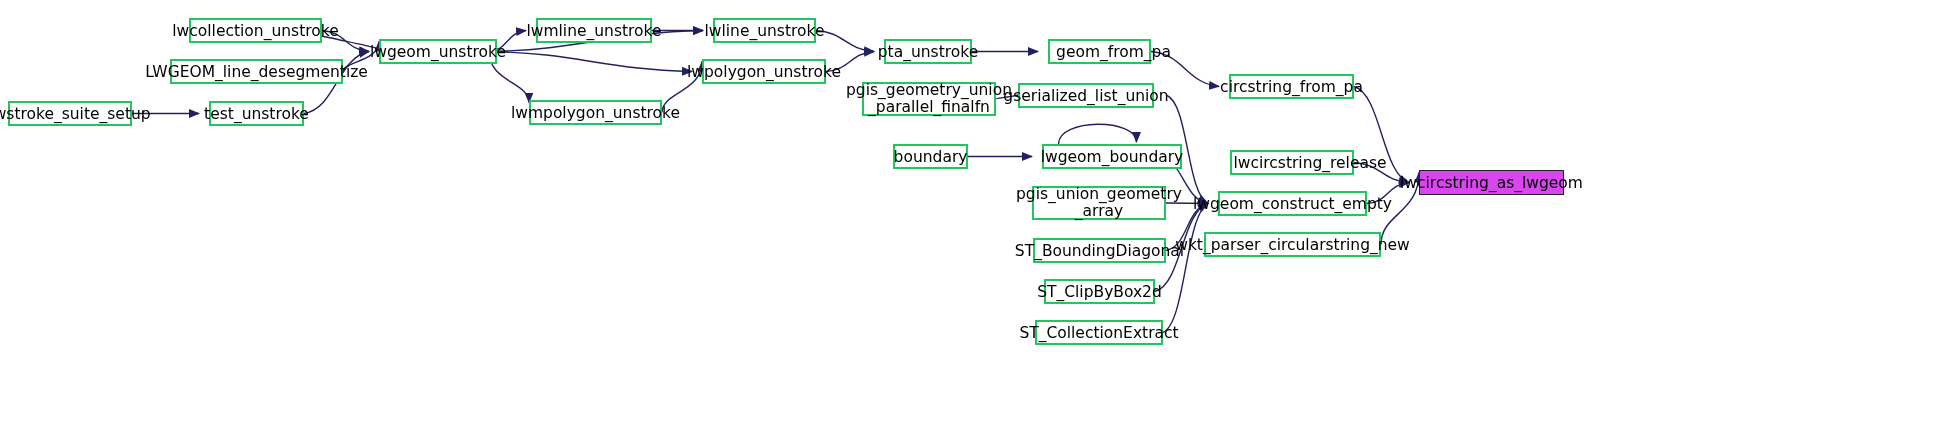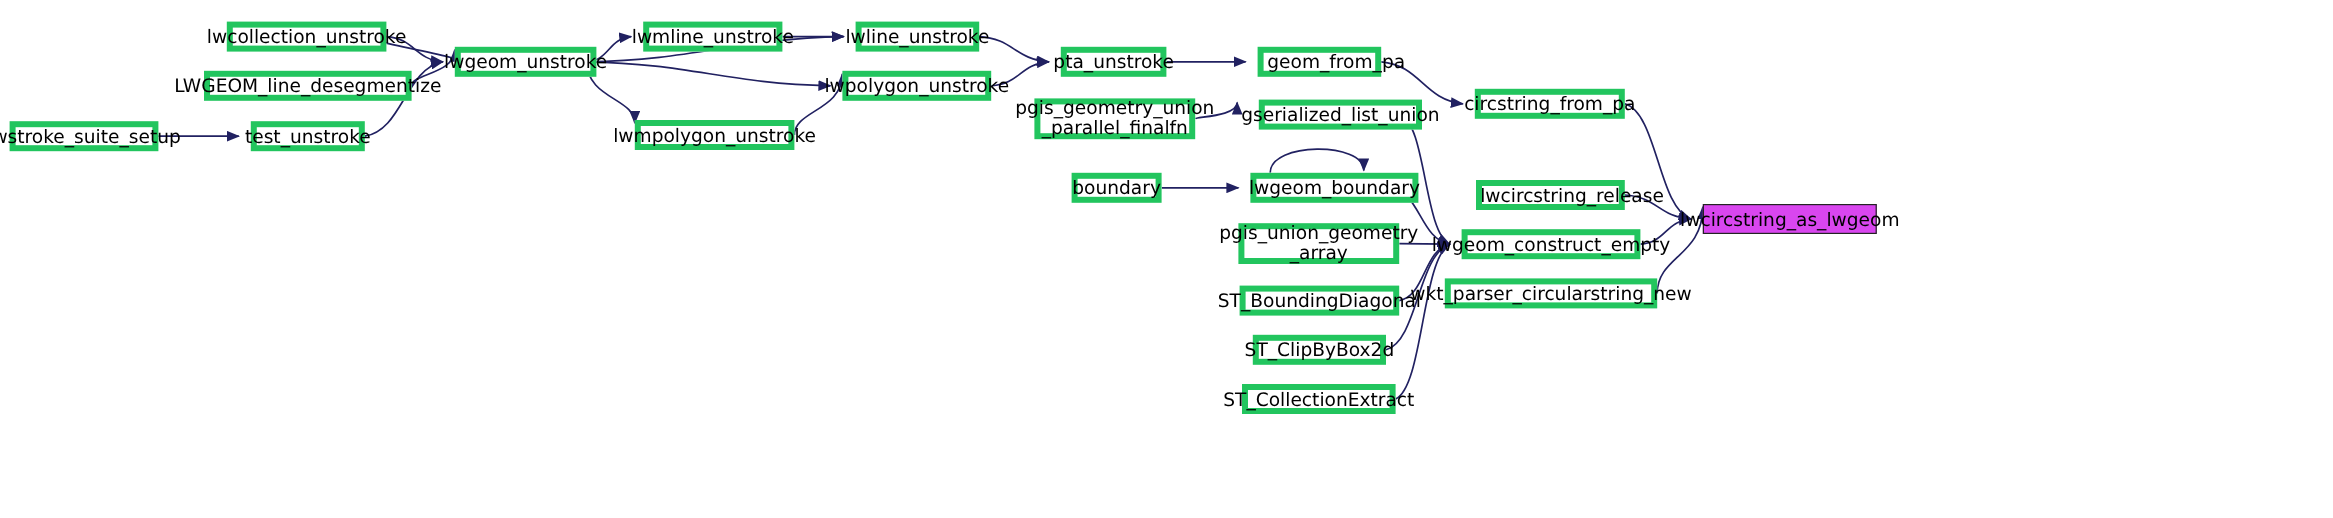--- a/index.html
+++ b/index.html
@@ -26,7 +26,7 @@
   .node {
     position: absolute;
     box-sizing: border-box;
-    border: 5px solid #22c55e;
+    border: 2px solid #22c55e;
     background: #ffffff;
     color: #000000;
     display: flex;

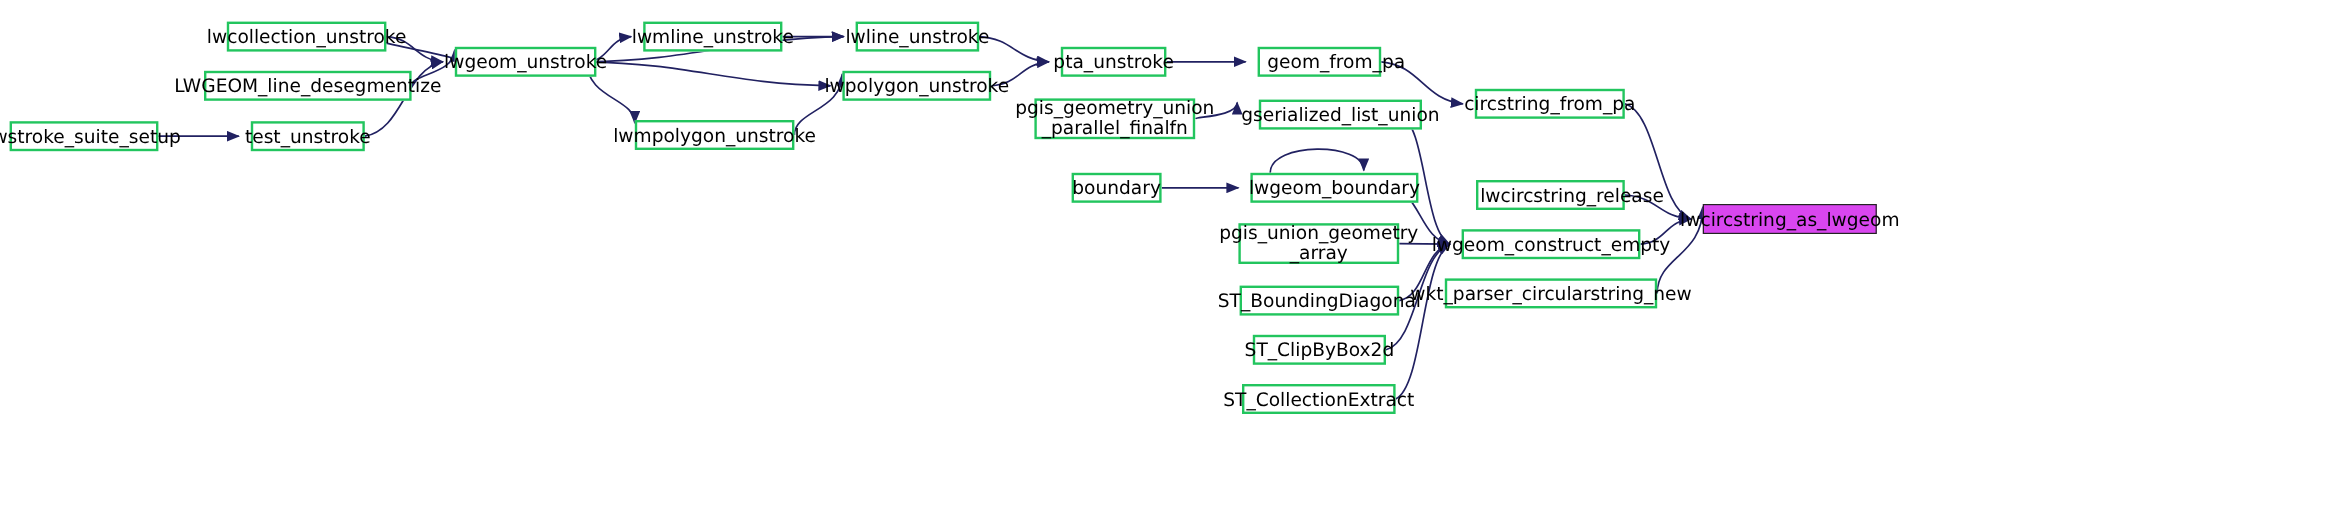--- a/index.html
+++ b/index.html
@@ -103,7 +103,7 @@
       <div class="node two-line" style="left: 862px; top: 82px; width: 134px; height: 34px;">pgis_geometry_union
 _parallel_finalfn</div>
       <div class="node" style="left: 1048px; top: 39px; width: 103px; height: 25px; padding-left: 28px;">geom_from_pa</div>
-      <div class="node" style="left: 1049px; top: 83px; width: 136px; height: 25px;">gserialized_list_union</div>
+      <div class="node" style="left: 1018px; top: 83px; width: 136px; height: 25px;">gserialized_list_union</div>
       <div class="node" style="left: 1229px; top: 74px; width: 125px; height: 25px;">circstring_from_pa</div>
       <div class="node" style="left: 893px; top: 144px; width: 75px; height: 25px;">boundary</div>
       <div class="node" style="left: 1042px; top: 144px; width: 140px; height: 25px;">lwgeom_boundary</div>

